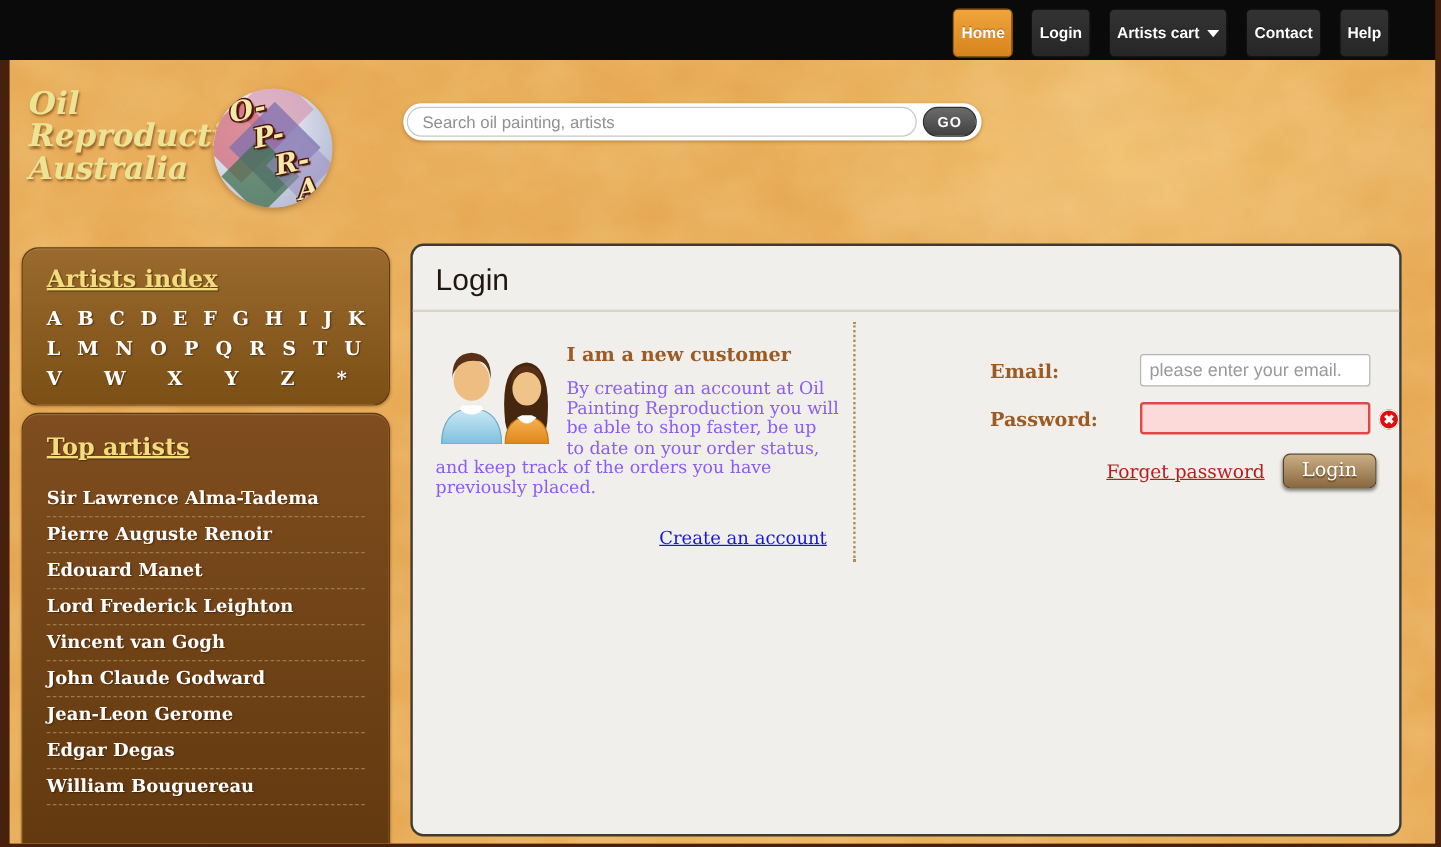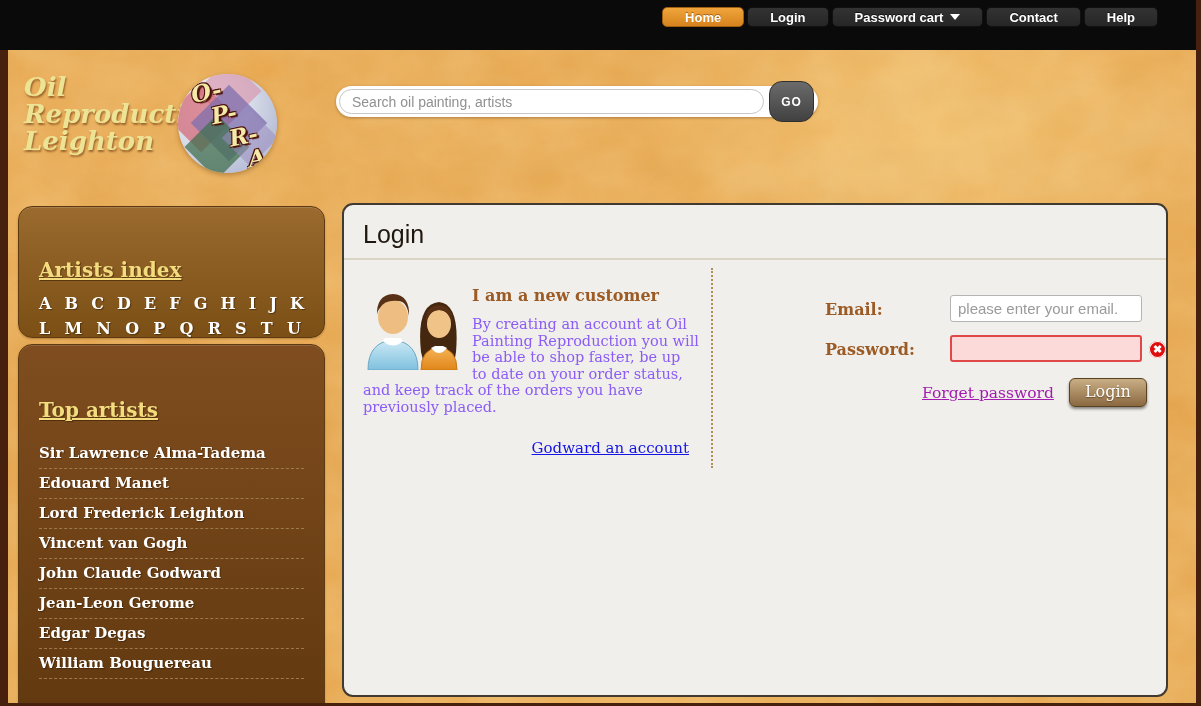--- a/index.html
+++ b/index.html
@@ -9,10 +9,10 @@
   
   .nav-bar { position:absolute; top:0; left:0; width:1196px; height:50px; background:#0a0a0a; z-index:5; }
   .nav-items { position:absolute; right:38px; top:7px; display:flex; gap:3px; }
-  .nav-btn { height:20px; padding:0 22px; display:flex; align-items:center; gap:7px;
+  .nav-btn { height:41px; padding:0 6px; display:flex; align-items:center; gap:7px;
              background:linear-gradient(#333,#262626); border:1px solid #111; border-radius:5px;
              color:#fff; font-size:13px; font-weight:bold; cursor:pointer;
-             text-shadow:0 -1px 0 rgba(0,0,0,.6); }
+             text-shadow:0 -1px 0 rgba(0,0,0,.6);margin-left:12px; }
   .nav-btn.active { background:linear-gradient(#f0a53c,#d6831d); border-color:#a05f10; text-shadow:0 -1px 0 rgba(120,60,0,.6); }
   .caret { width:0; height:0; border-left:5px solid transparent; border-right:5px solid transparent; border-top:6px solid #fff; display:inline-block; }
 

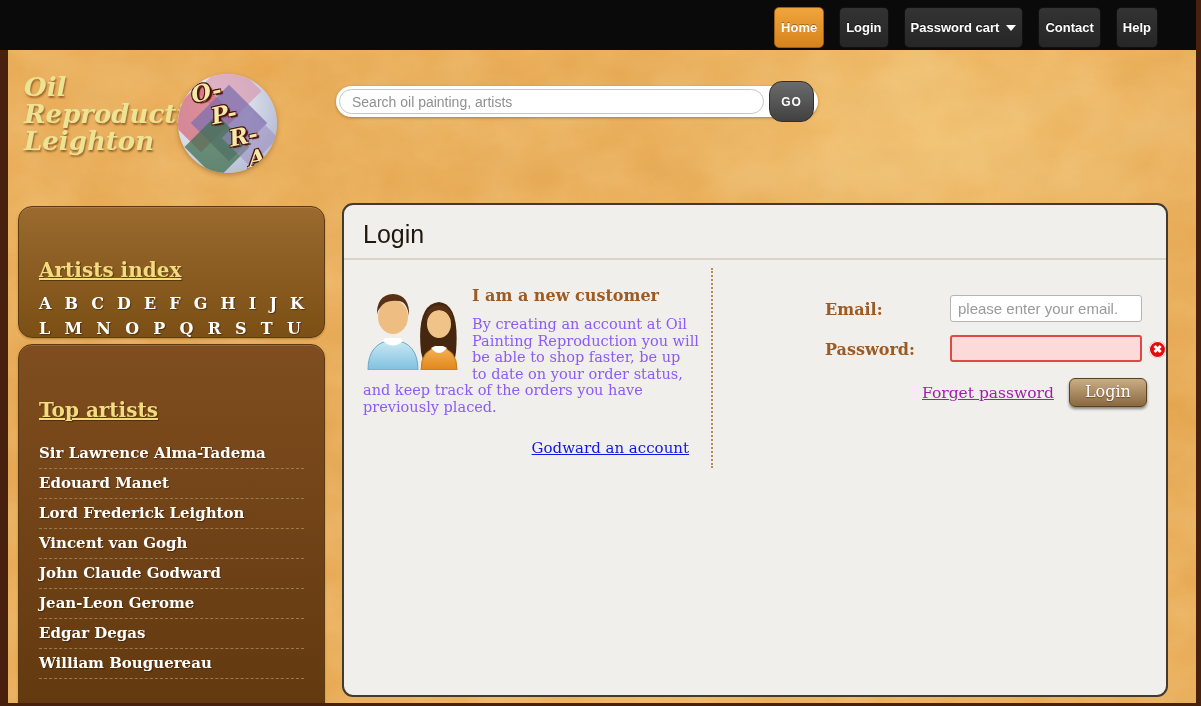--- a/index.html
+++ b/index.html
@@ -123,7 +123,7 @@
       <span>Login</span>
     </div>
     <div class="nav-btn">
-      <span>Password cart</span>
+      <span>Artists cart</span>
       <span class="caret"></span>
     </div>
     <div class="nav-btn">

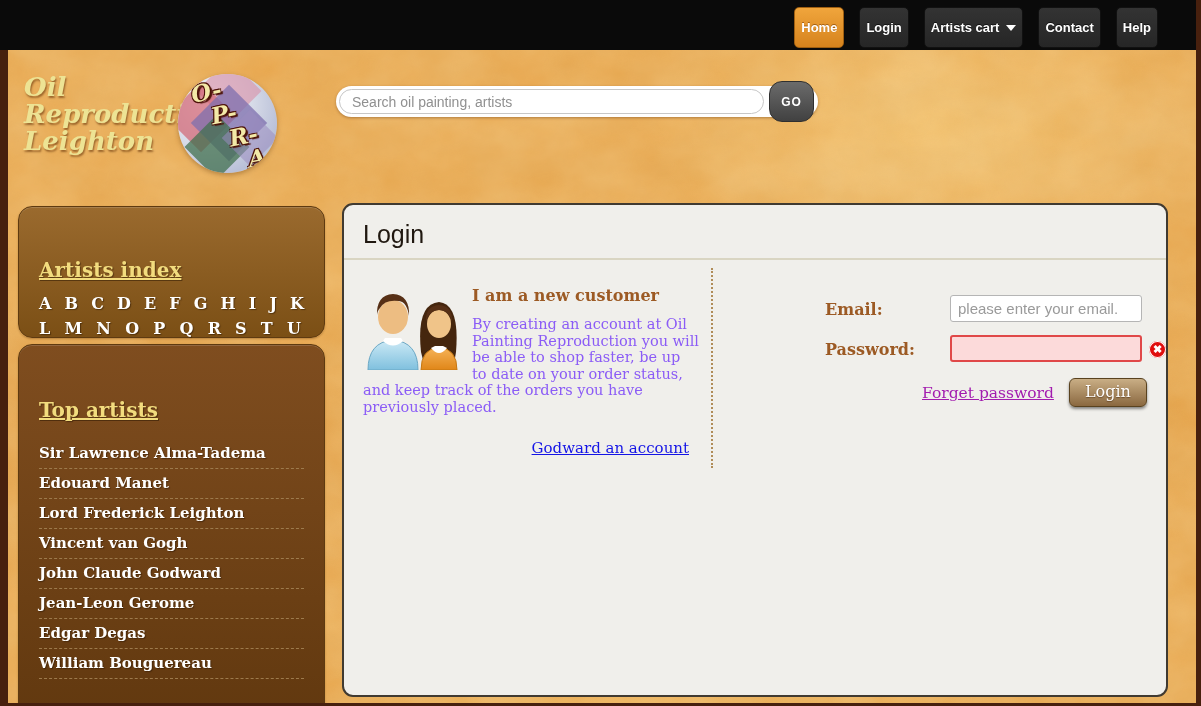--- a/index.html
+++ b/index.html
@@ -52,7 +52,7 @@
   .search-input { flex:1; height:25px; border:1px solid #c7c7c7; border-radius:13px; padding:0 12px;
     font-size:14px; color:#444; outline:none; }
   .search-input::placeholder { color:#909090; }
-  .go-btn { width:45px; height:41px; border:1px solid #2f2f2f; border-radius:13px;
+  .go-btn { width:45px; height:25px; border:1px solid #2f2f2f; border-radius:13px;
     background:linear-gradient(#6b6b6b,#414141); color:#fff; font-size:12px; font-weight:bold;
     letter-spacing:1px; cursor:pointer; }
 

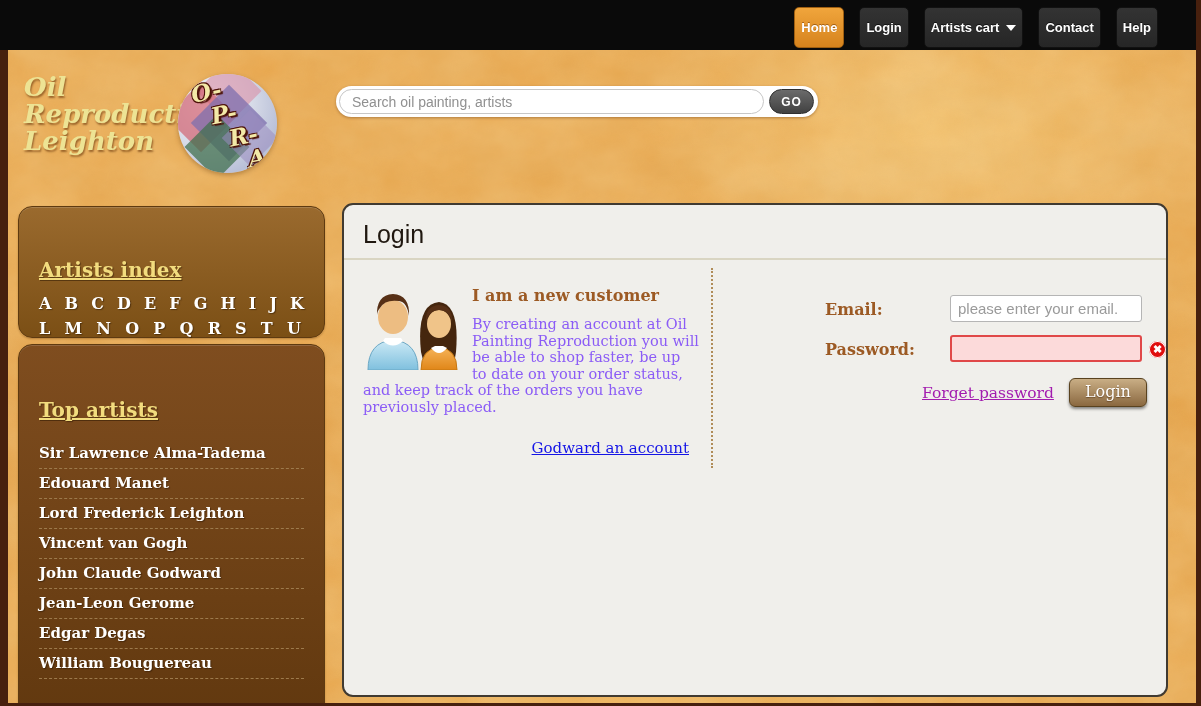--- a/index.html
+++ b/index.html
@@ -153,7 +153,7 @@
   <div class="logo-text">
     <div>Oil</div>
     <div>Reproduction</div>
-    <div>Leighton</div>
+    <div>Australia</div>
   </div>
   <div class="logo-badge">
     <div class="diamond d1"></div>

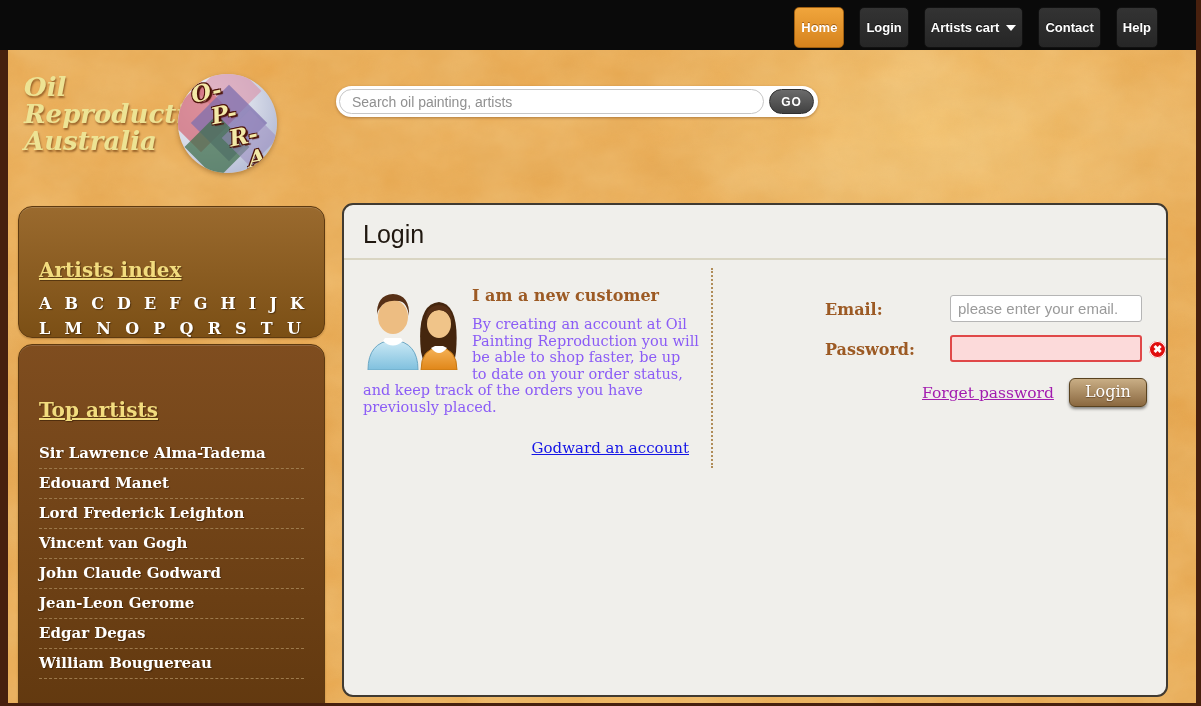--- a/index.html
+++ b/index.html
@@ -65,7 +65,7 @@
     background:linear-gradient(#7f4d1f,#5e360d); }
   .panel-title { display:inline-block; font-family:"DejaVu Serif", serif; font-weight:bold; font-size:20px;
     color:#f2dc7e; text-decoration:underline; margin-bottom:9px; cursor:pointer;
-    text-shadow:1px 1px 1px rgba(40,20,0,.5);margin-top:38px; }
+    text-shadow:1px 1px 1px rgba(40,20,0,.5); }
   .letter-row { display:flex; justify-content:space-between; line-height:25px; }
   .letter-row:nth-of-type(2) { width:262px; }
   .letter-row:nth-of-type(3) { width:250px; }

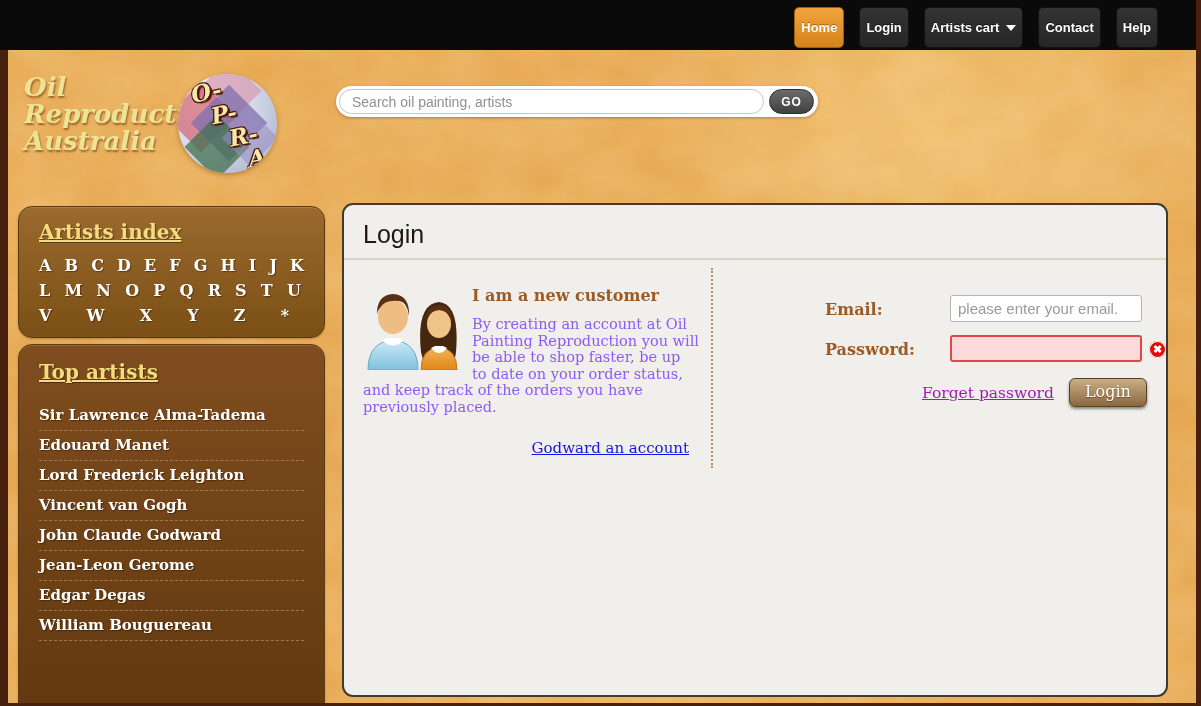--- a/index.html
+++ b/index.html
@@ -105,7 +105,7 @@
     color:#fff; font-size:11px; font-weight:bold; display:flex; align-items:center; justify-content:center;
     box-shadow:0 0 0 1px #fff inset; }
   .form-actions { display:flex; align-items:center; margin:16px 0 0 209px; }
-  .forget-link { font-family:"DejaVu Serif", serif; font-size:15.5px; color:#a21caf;
+  .forget-link { font-family:"DejaVu Serif", serif; font-size:15.5px; color:#b91c1c;
     text-decoration:underline; cursor:pointer; }
   .login-btn { margin-left:15px; padding:3px 15px 5px; font-family:"DejaVu Serif", serif; font-size:16px;
     color:#fff; background:linear-gradient(#c9ae85,#8a6840); border:1px solid #59421f; border-radius:6px;

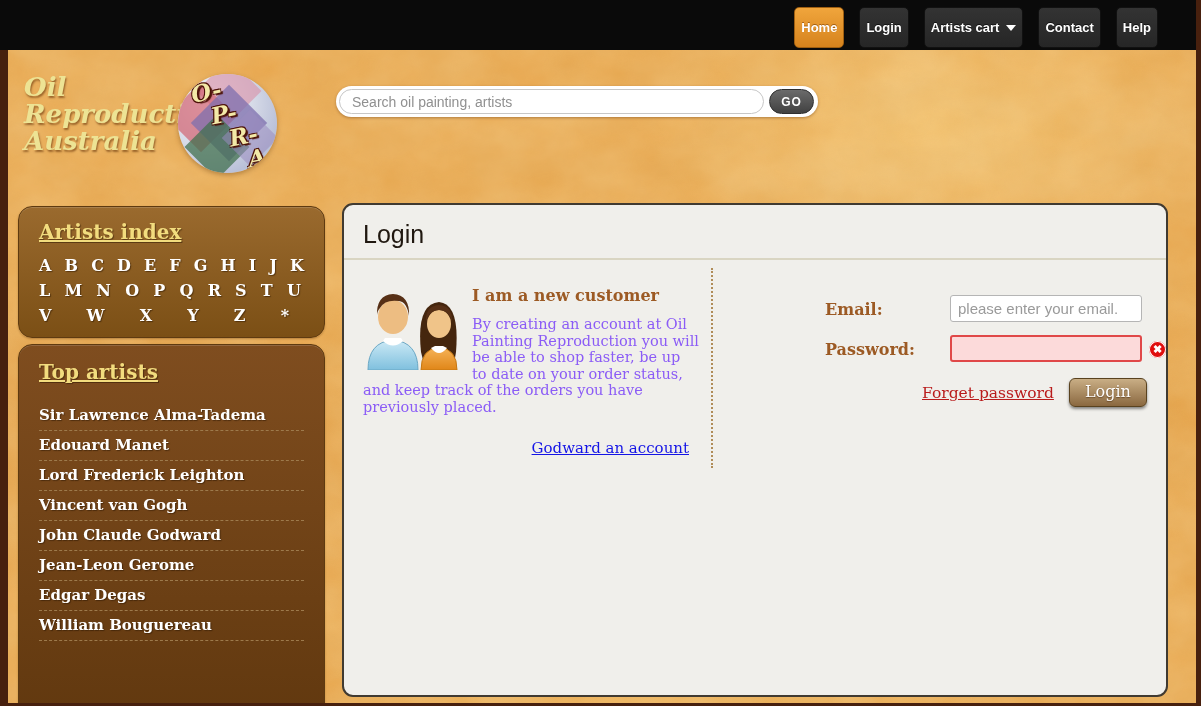--- a/index.html
+++ b/index.html
@@ -217,6 +217,7 @@
     <div class="artist-list">
 
     <div class="artist-item">Sir Lawrence Alma-Tadema</div>
+        <div class="artist-item">Pierre Auguste Renoir</div>
         <div class="artist-item">Edouard Manet</div>
         <div class="artist-item">Lord Frederick Leighton</div>
         <div class="artist-item">Vincent van Gogh</div>

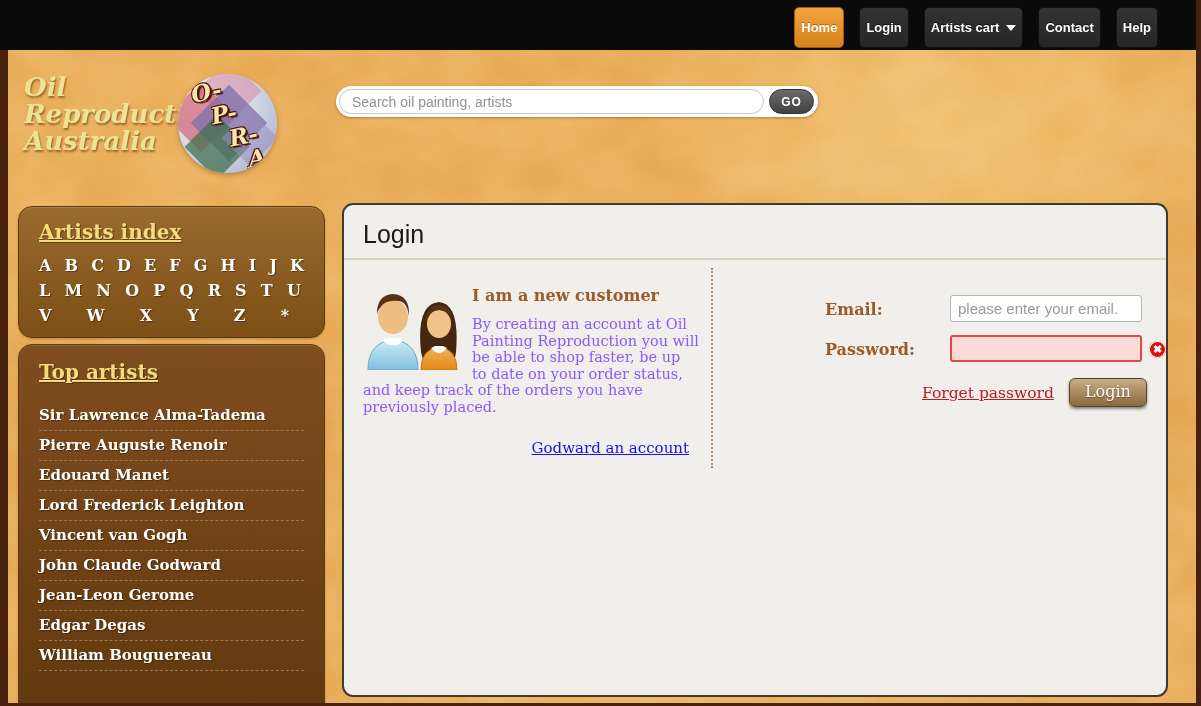--- a/index.html
+++ b/index.html
@@ -259,7 +259,7 @@
         </svg>
         <h3 class="nc-heading">I am a new customer</h3>
         <p class="nc-body">By creating an account at Oil Painting Reproduction you will be able to shop faster, be up to date on your order status, and keep track of the orders you have previously placed.</p>
-        <a class="create-link">Godward an account</a>
+        <a class="create-link">Create an account</a>
       </div>
 
       <div class="col-right">

